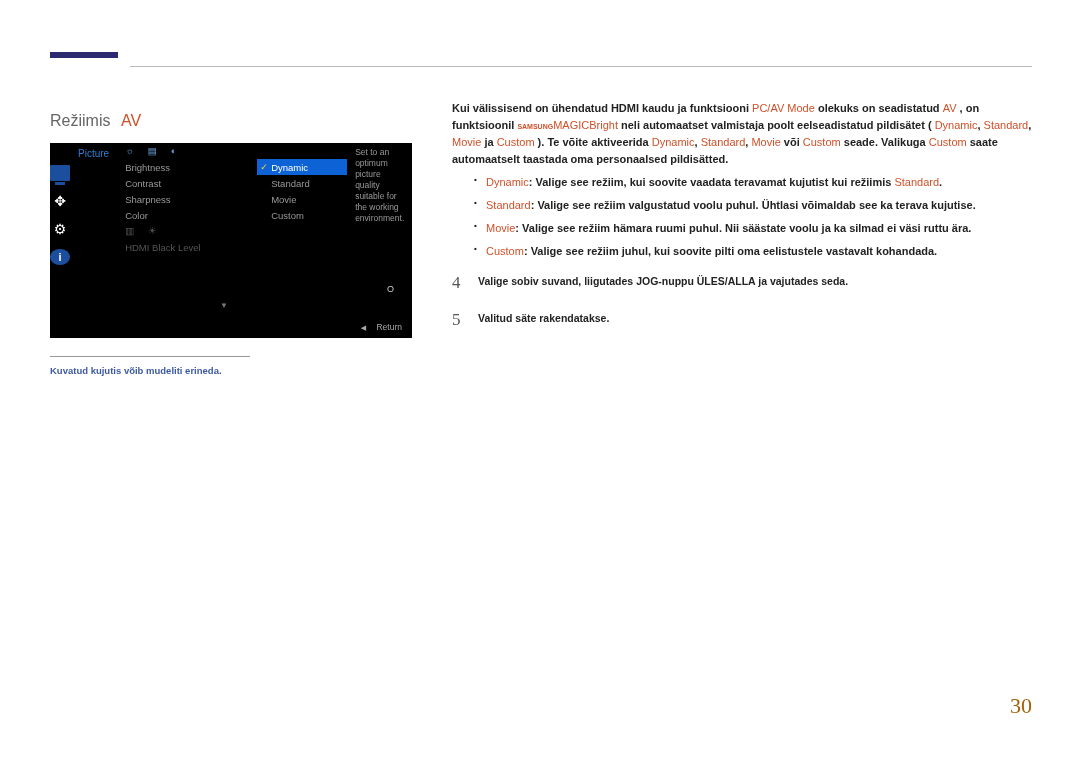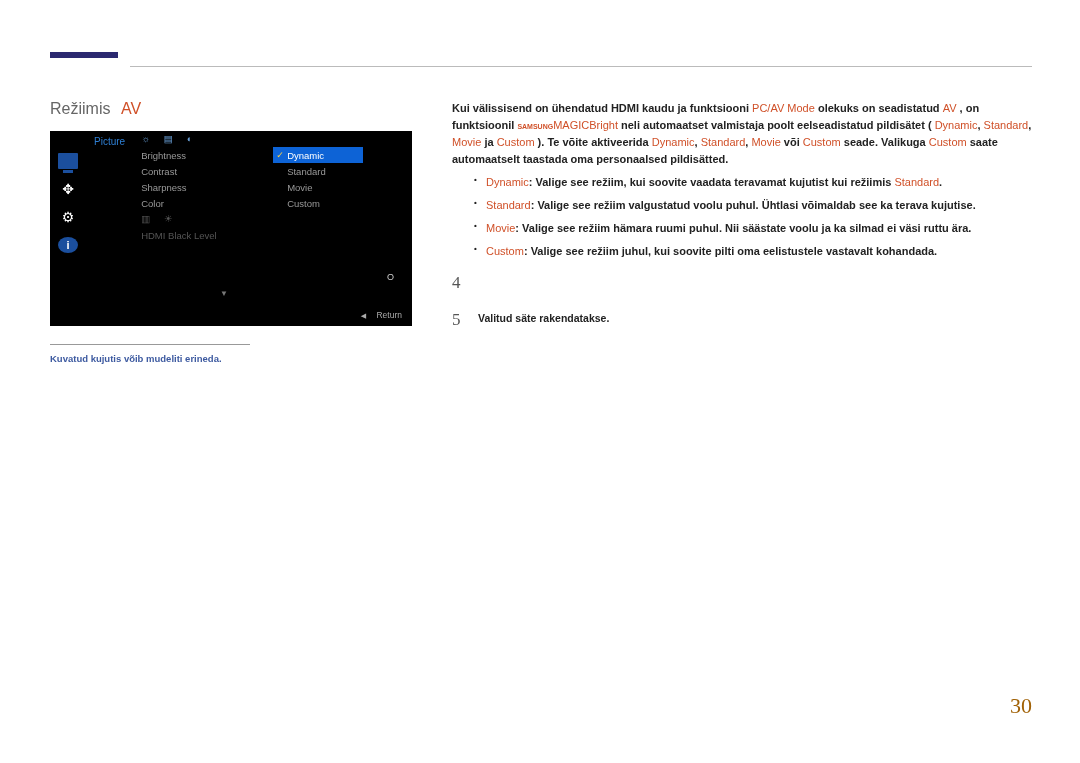--- a/index.html
+++ b/index.html
@@ -38,7 +38,7 @@
   .left-col {
     position: absolute;
     left: 50px;
-    top: 100px;
+    top: 112px;
     width: 380px;
   }
   .mode-title {

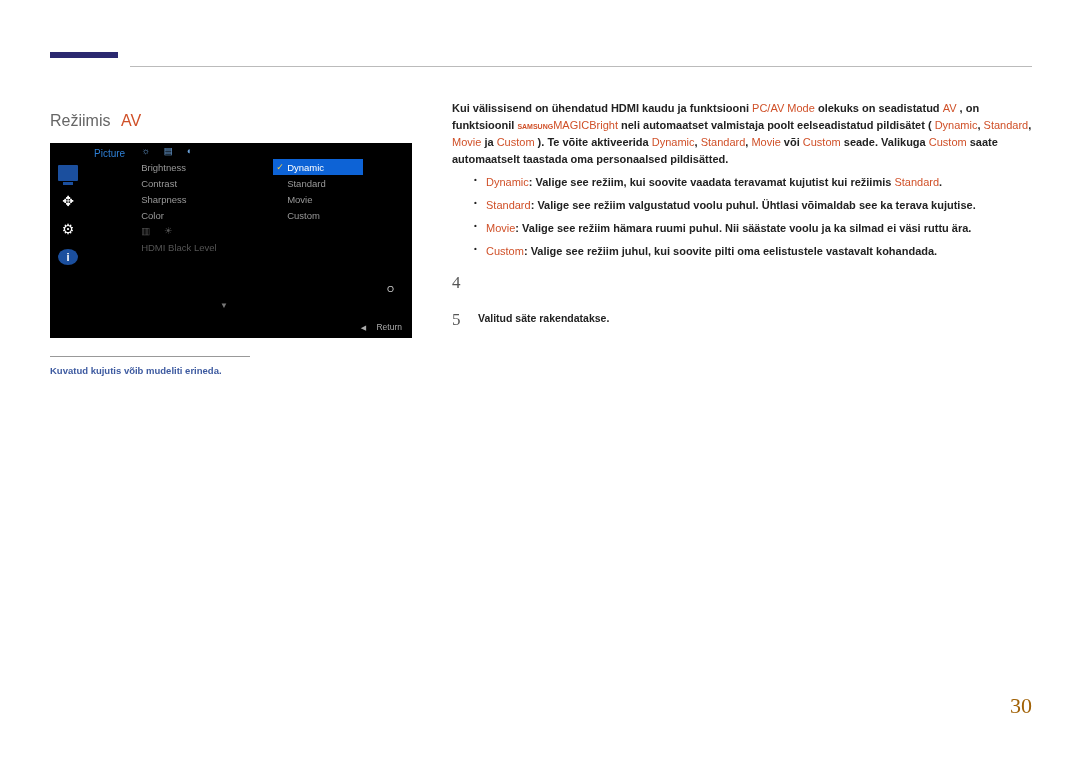--- a/index.html
+++ b/index.html
@@ -158,6 +158,7 @@
           <div class="osd-opt">Movie</div>
           <div class="osd-opt">Custom</div>
         </div>
+        <div class="osd-col3">Set to an optimum picture quality suitable for the working environment.</div>
       </div>
       <div class="osd-right-o">O</div>
       <div class="osd-arrow-down">▼</div>

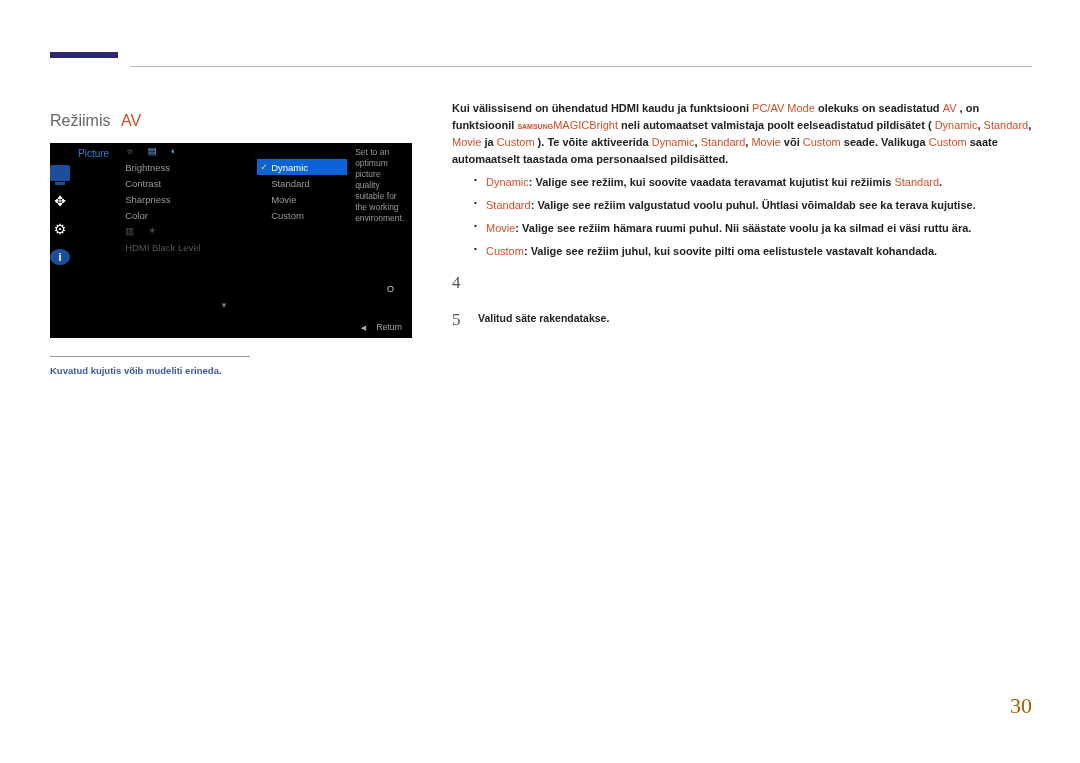--- a/index.html
+++ b/index.html
@@ -213,6 +213,7 @@
 
   <div class="step">
     <div class="step-num">4</div>
+    <div class="step-text">Valige sobiv suvand, liigutades JOG-nuppu ÜLES/ALLA ja vajutades seda.</div>
   </div>
   <div class="step">
     <div class="step-num">5</div>

